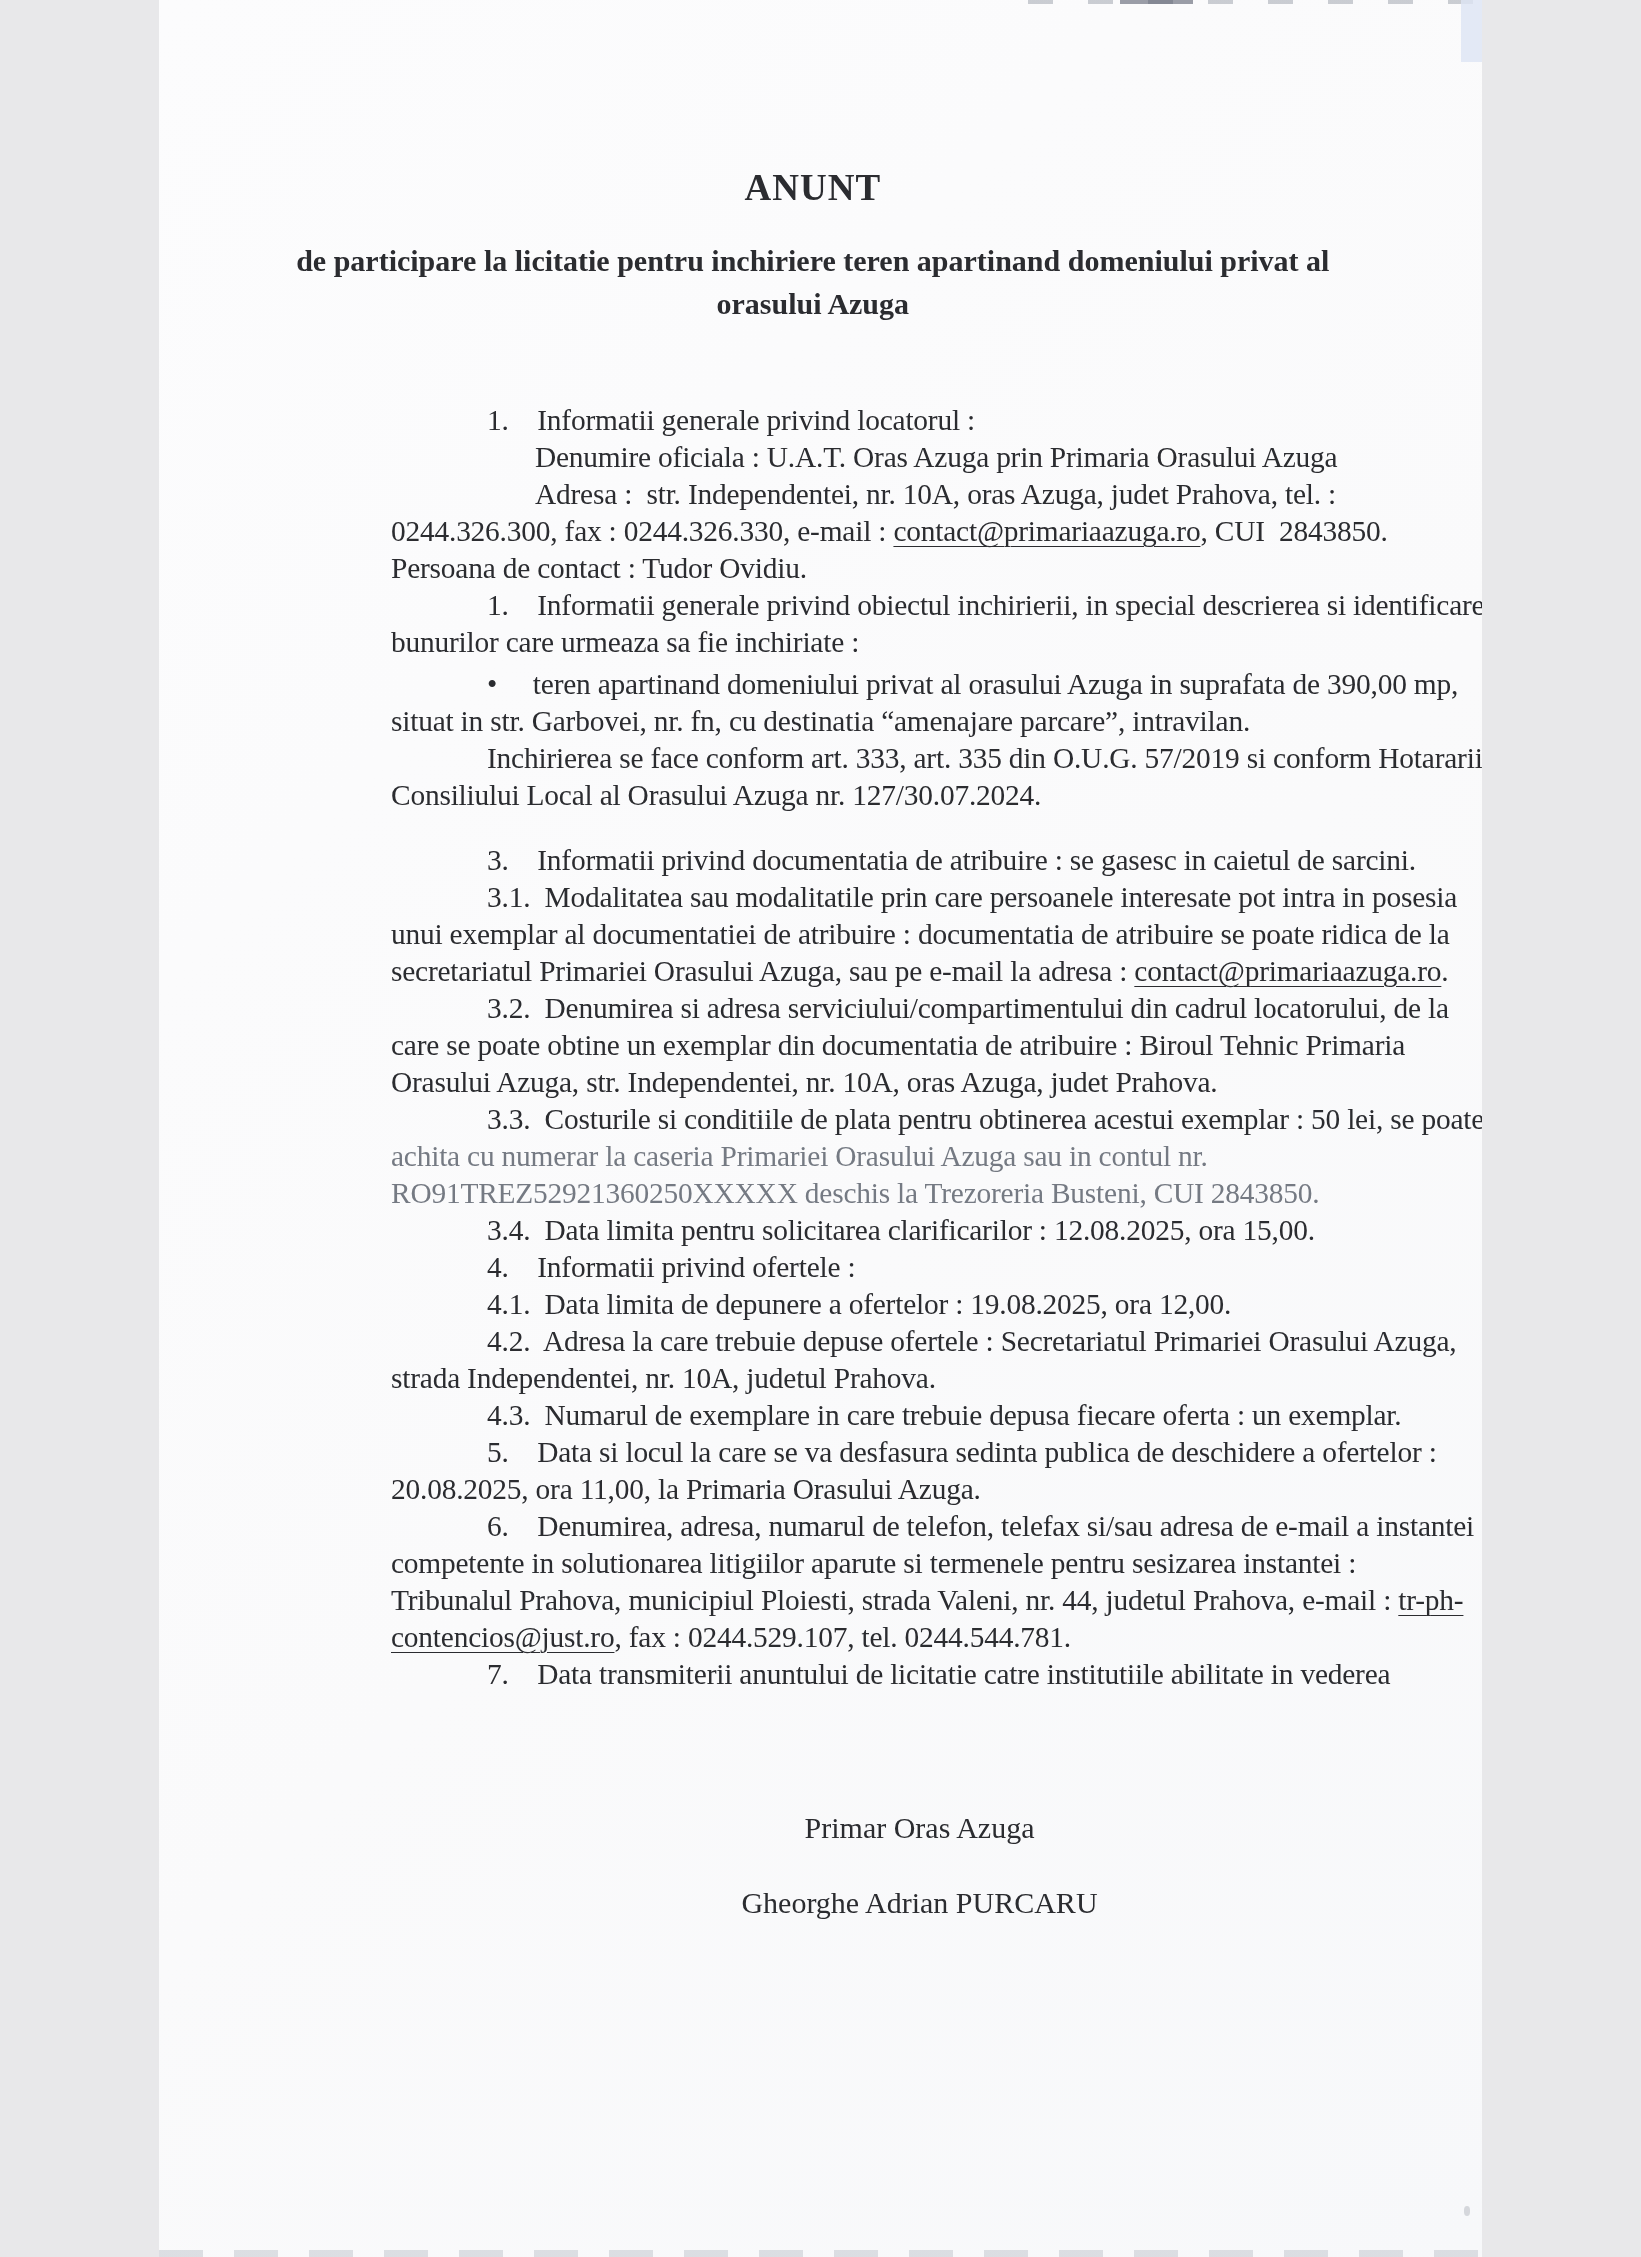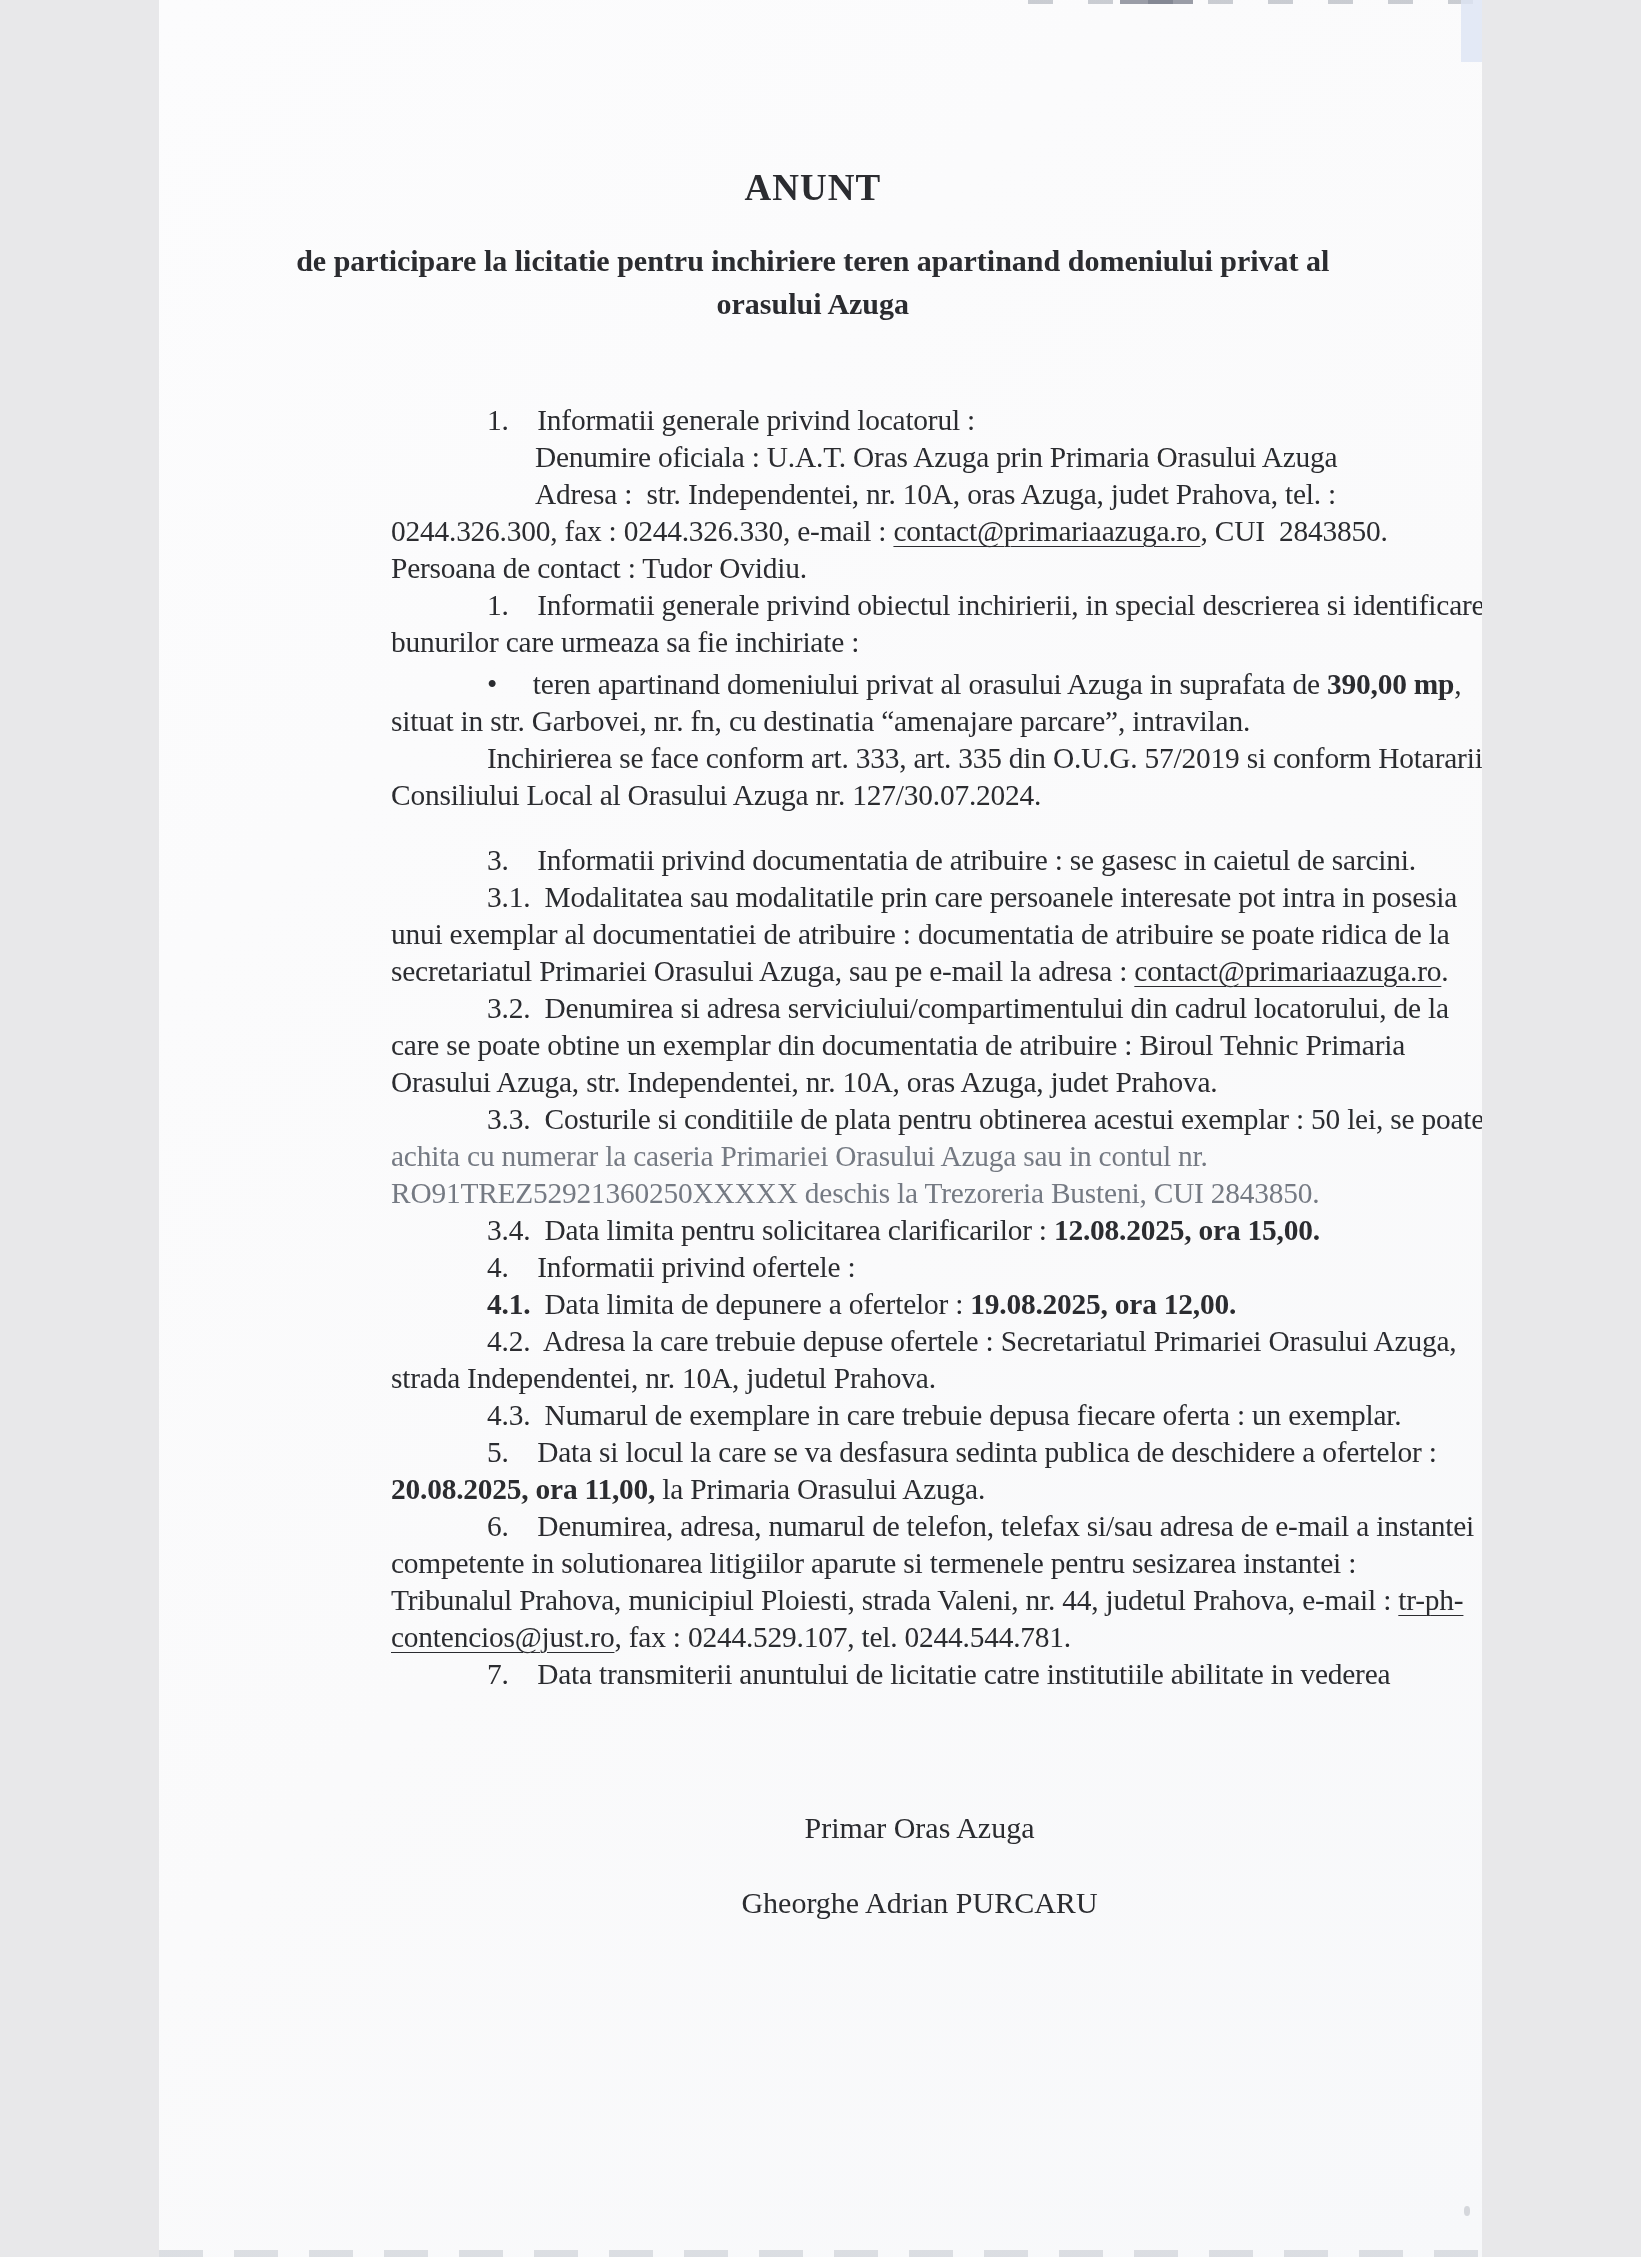--- a/index.html
+++ b/index.html
@@ -28,7 +28,7 @@
   .gap-small{margin-top:4.8px;}
   .gap-para{margin-top:28px;}
   .faded{color:#757a83;}
-  .b{font-weight:bold;}
+  .b{font-weight:normal;}
   .u{text-decoration:underline;text-underline-offset:4.8px;text-decoration-thickness:1.4px;}
   
   .signature{position:absolute;left:191px;width:1139px;text-align:center;font-size:30px;}

